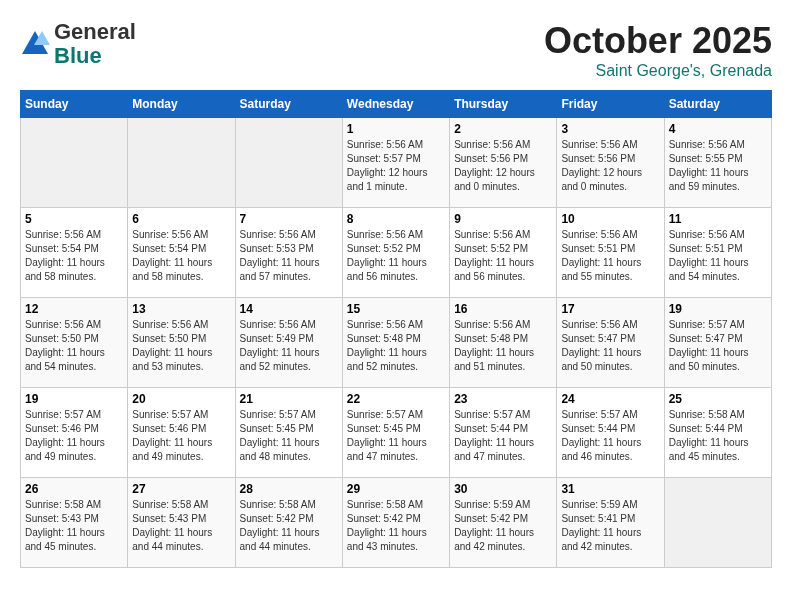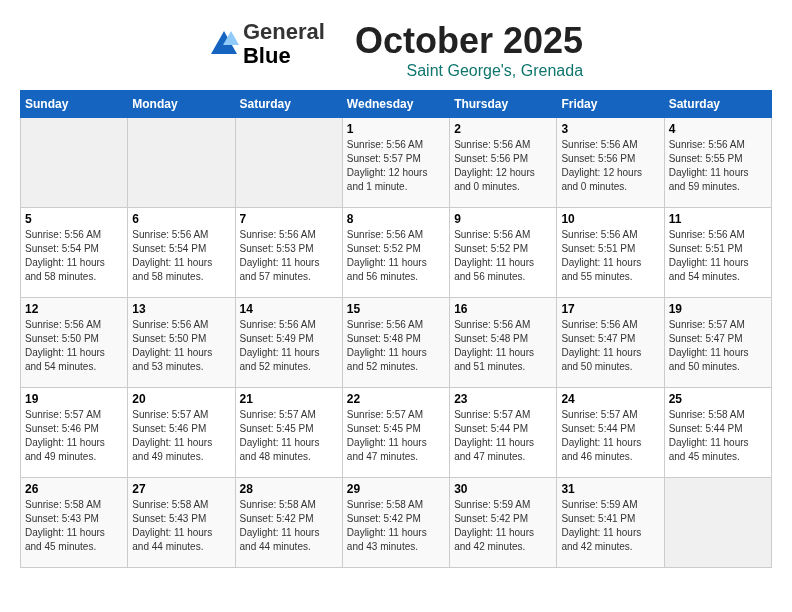--- a/index.html
+++ b/index.html
@@ -12,7 +12,7 @@
     }
     .header {
       display: flex;
-      justify-content: center;
+      justify-content: space-between;
       align-items: flex-start;
       margin-bottom: 10px;
     }

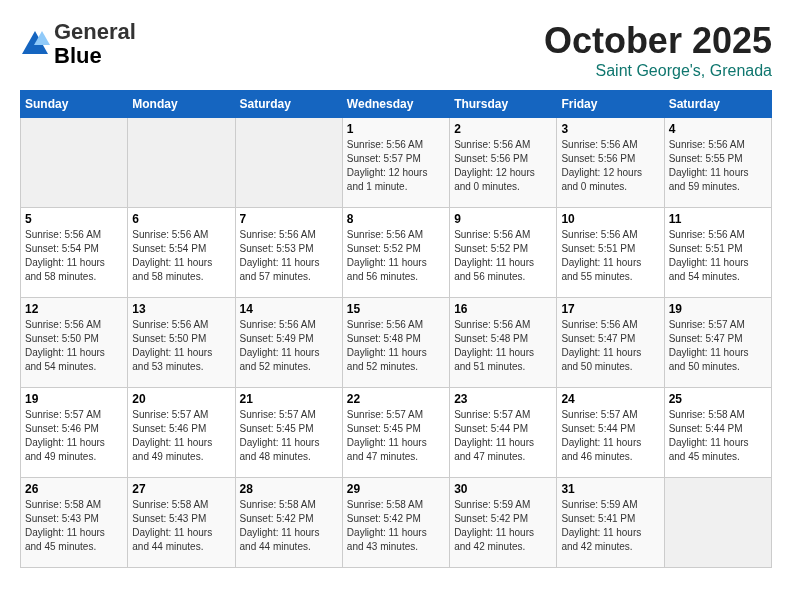--- a/index.html
+++ b/index.html
@@ -26,7 +26,7 @@
       line-height: 1.1;
     }
     .logo-general { color: #333; }
-    .logo-blue { color: #000000; }
+    .logo-blue { color: #0f766e; }
     .logo-icon {
       width: 30px;
       height: 30px;

